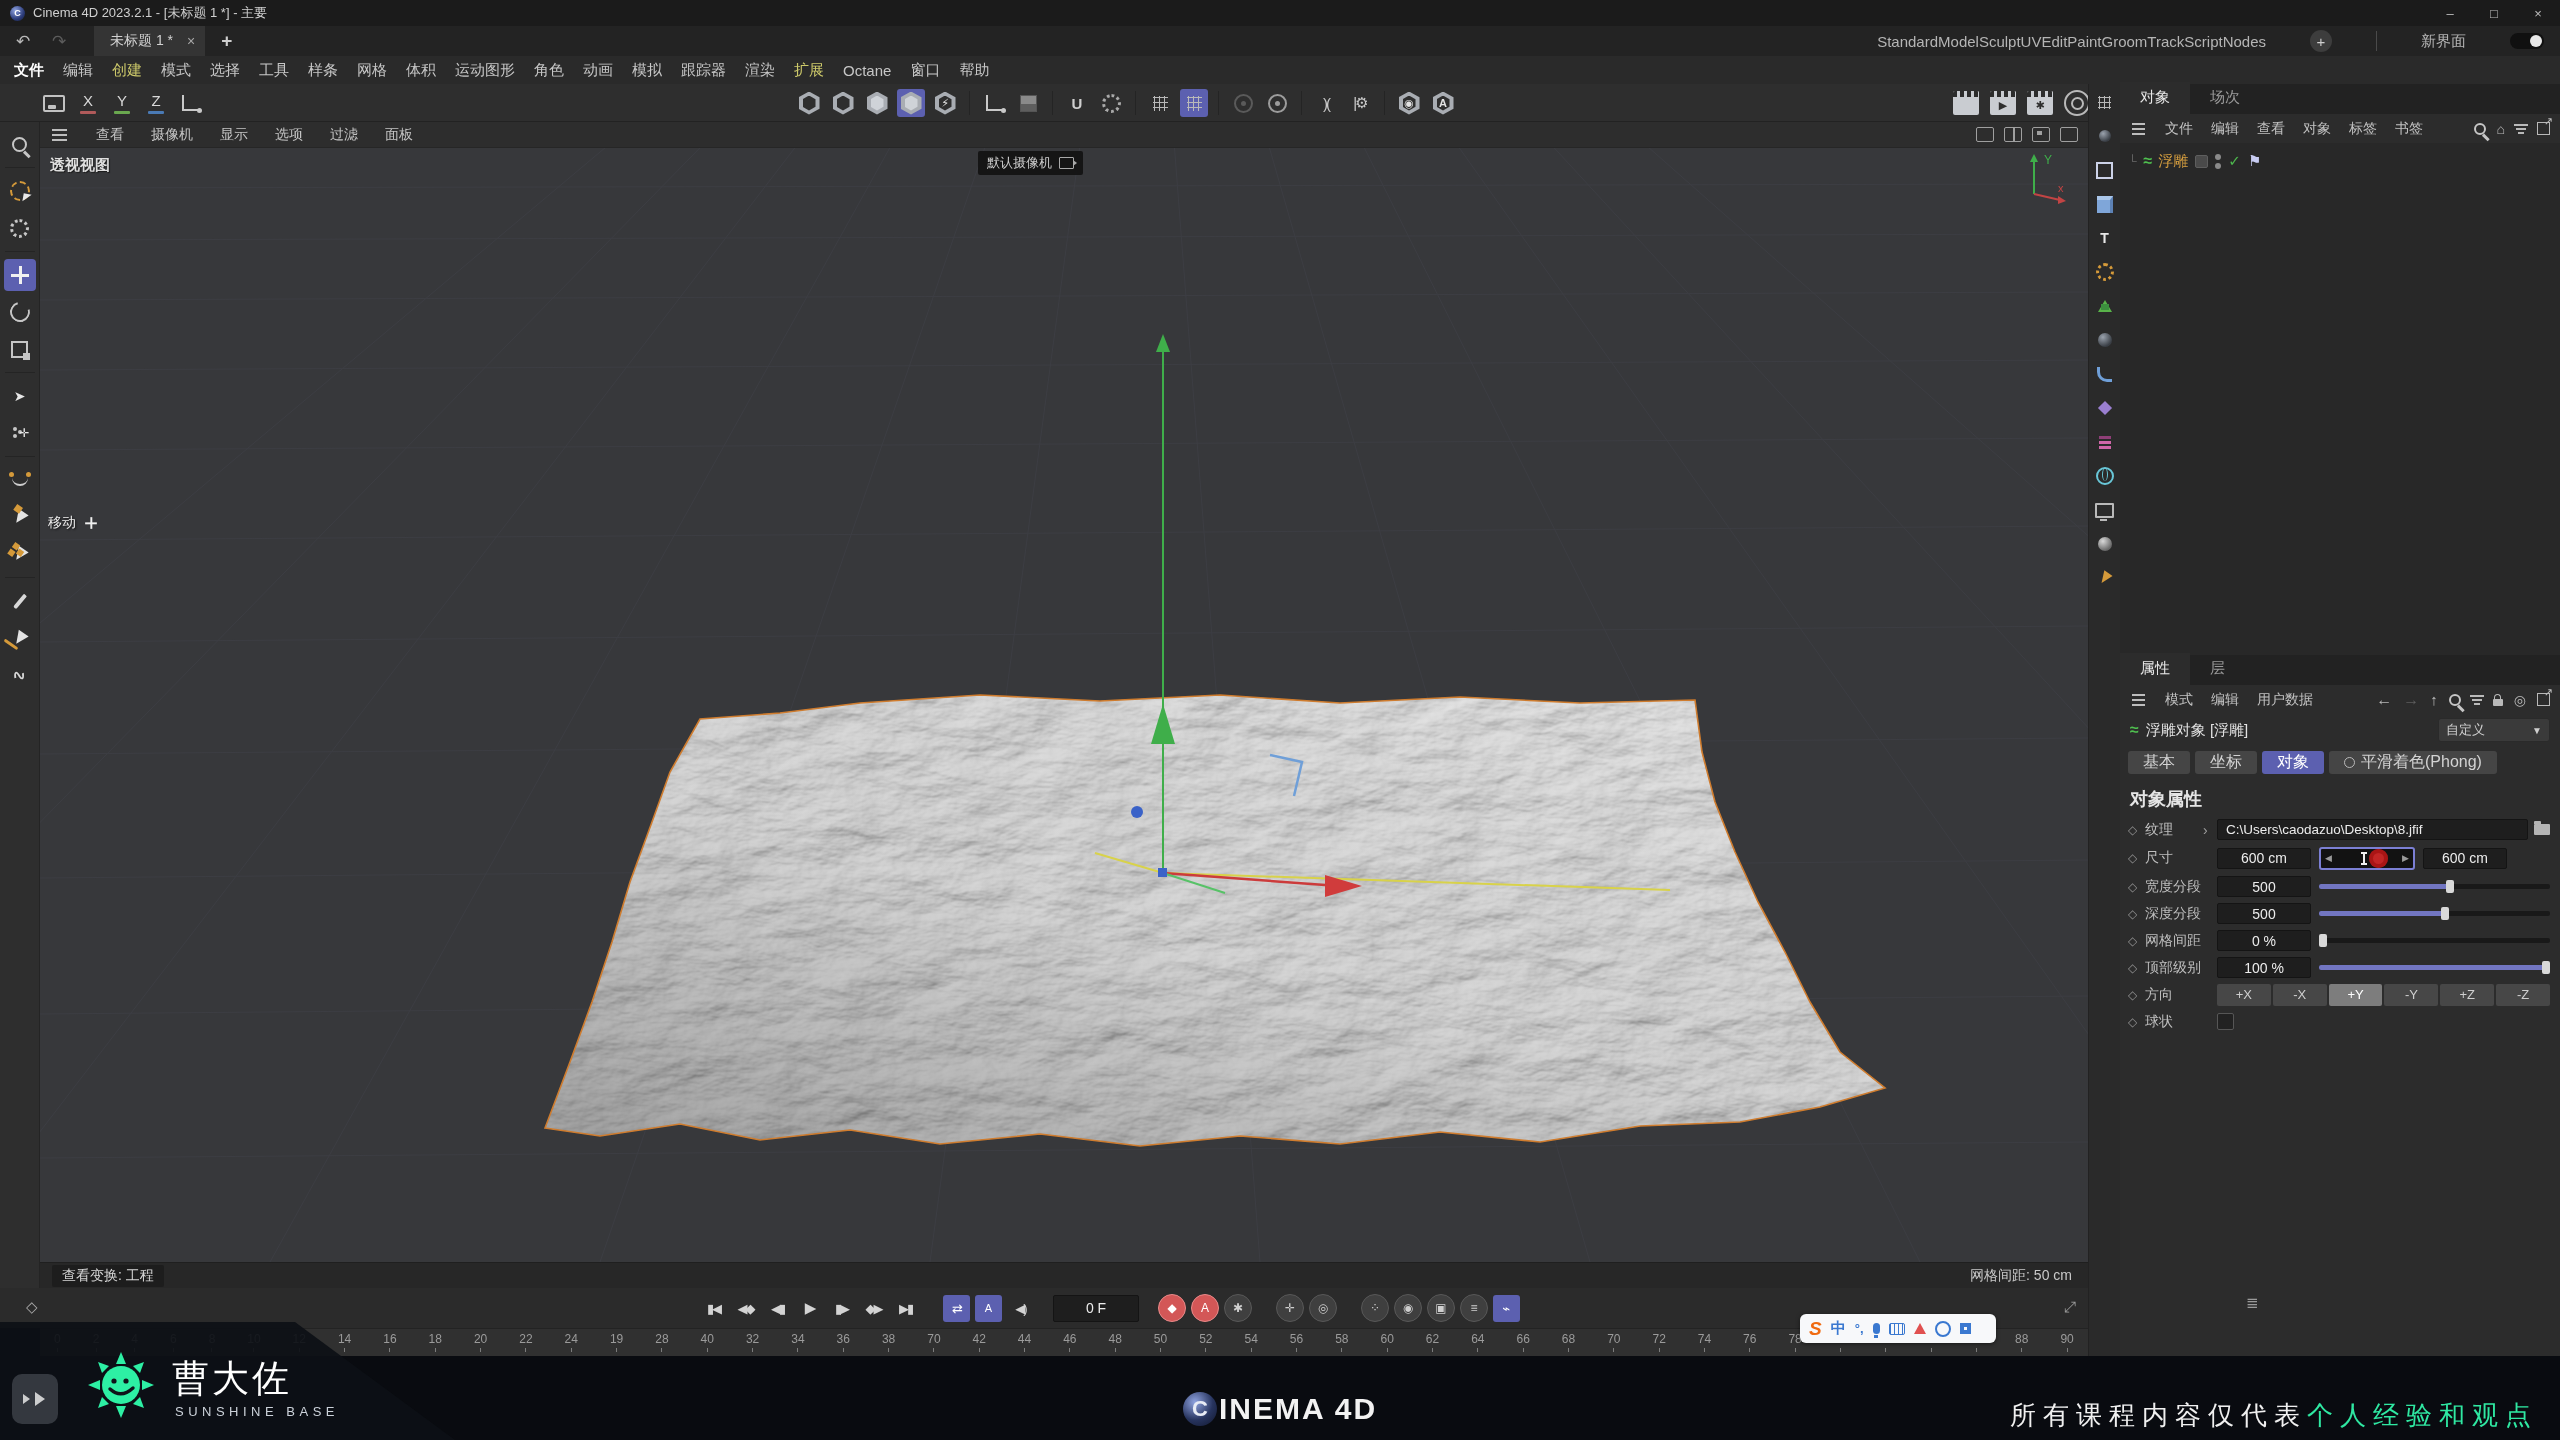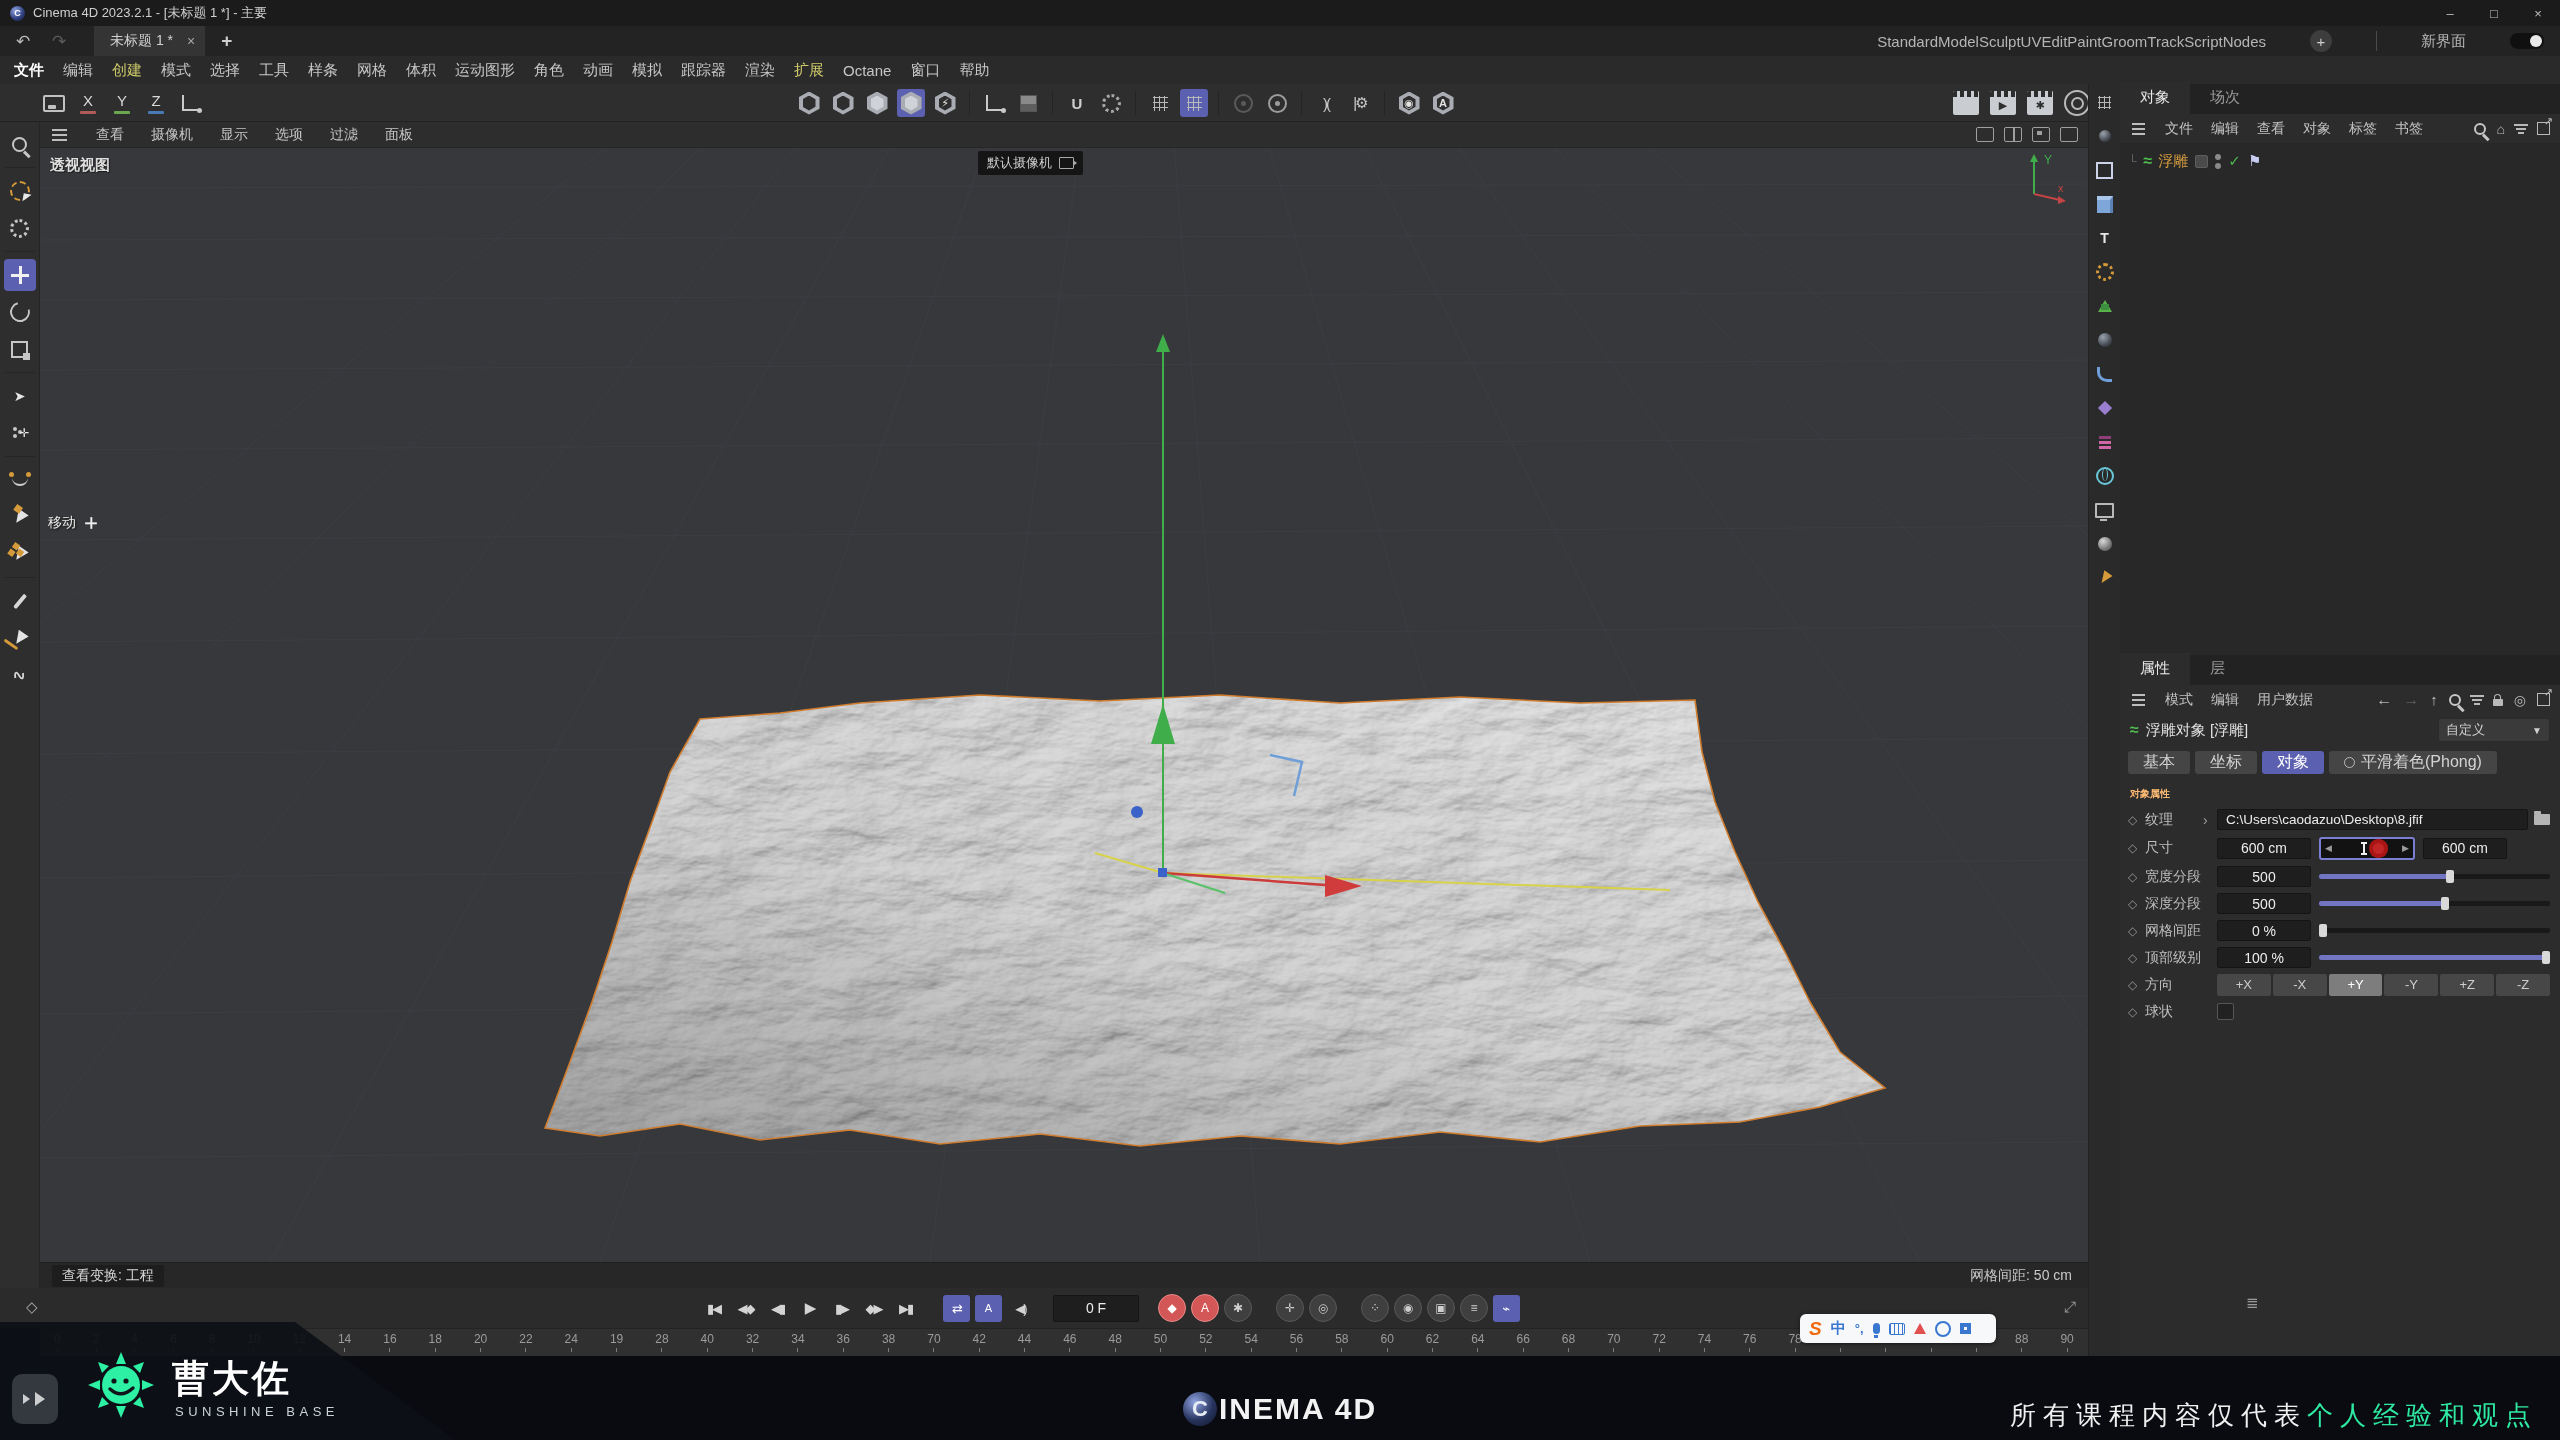--- a/index.html
+++ b/index.html
@@ -176,7 +176,7 @@
   .sectab{height:23px;padding:0 15px;background:#454545;border-radius:3px;display:flex;align-items:center;font-size:16px;color:#d3d3d3;gap:6px;}
   .sectab:nth-child(3){background:#5c60b0;color:#ffffff;}
   .sectab:nth-child(4)::before{content:"";width:9px;height:9px;border-radius:50%;border:1.5px solid #b9b9b9;}
-  .am-heading{font-size:10px;font-weight:bold;color:#fdba74;padding:9px 0 5px 10px;}
+  .am-heading{font-size:18px;font-weight:bold;color:#e5e5e5;padding:9px 0 5px 10px;}
   .arow{display:flex;align-items:center;height:27px;padding-left:8px;}
   .dia{width:17px;color:#8f8f8f;font-size:12px;}
   .alab{width:72px;font-size:14px;color:#bfbfbf;white-space:nowrap;}

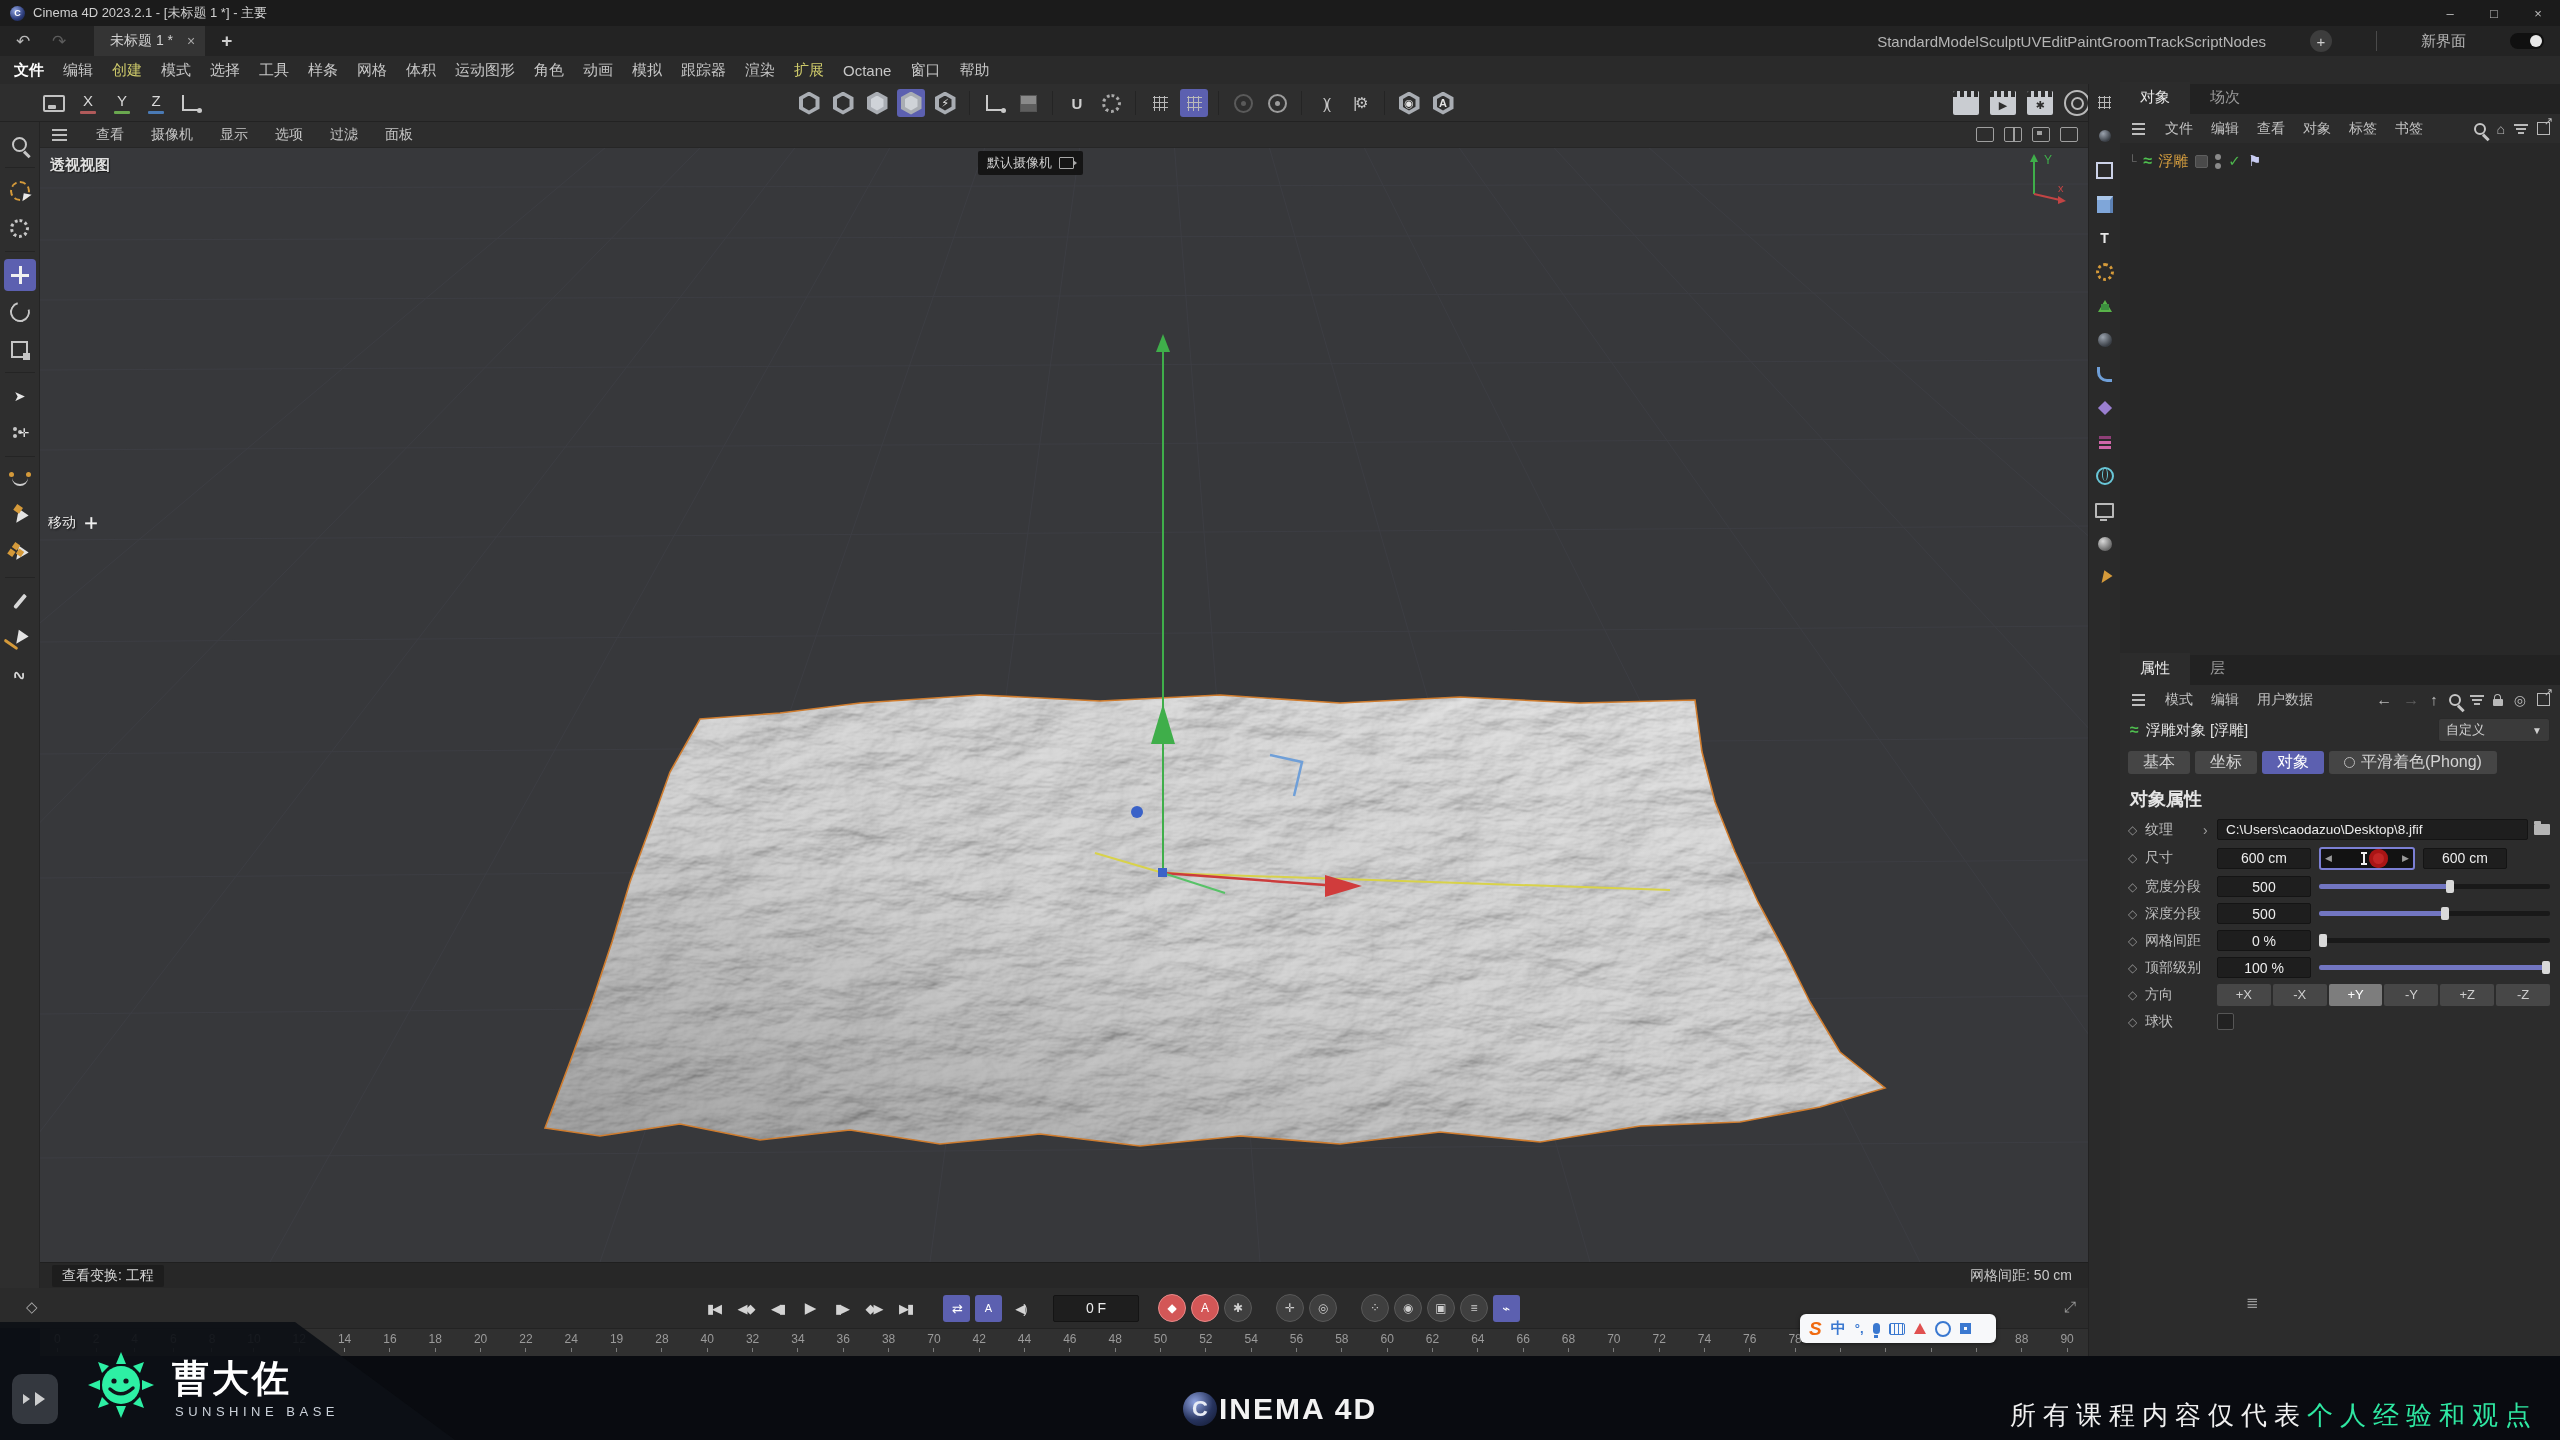--- a/index.html
+++ b/index.html
@@ -238,7 +238,7 @@
   .logo-overlay{position:absolute;left:0;top:1322px;width:460px;height:118px;background:rgba(13,16,22,.93);
                 clip-path:polygon(0 0,295px 0,455px 118px,0 118px);z-index:6;}
   .sun-wrap{position:absolute;left:88px;top:30px;}
-  .logo-cn{position:absolute;left:172px;top:32px;font-size:37px;font-weight:bold;color:#ffffff;letter-spacing:3px;}
+  .logo-cn{position:absolute;left:172px;top:32px;font-size:37px;font-weight:normal;color:#ffffff;letter-spacing:3px;}
   .logo-en{position:absolute;left:175px;top:82px;font-size:13px;letter-spacing:4.5px;color:#ccd2da;}
   .recorder{position:absolute;left:12px;top:1374px;width:46px;height:50px;border-radius:10px;background:rgba(130,134,144,.35);z-index:7;
             display:flex;align-items:center;justify-content:center;gap:2px;}

